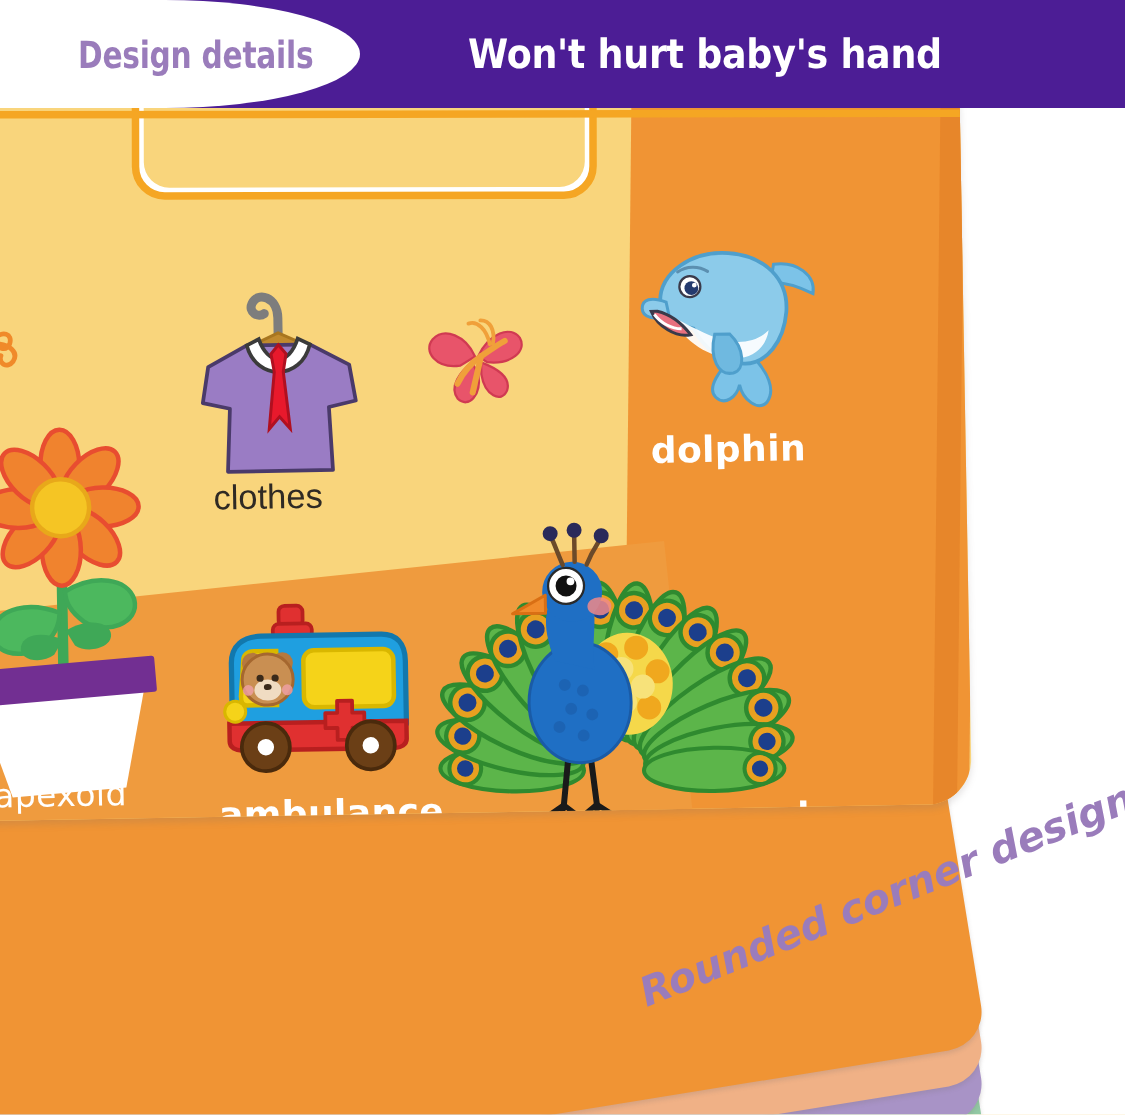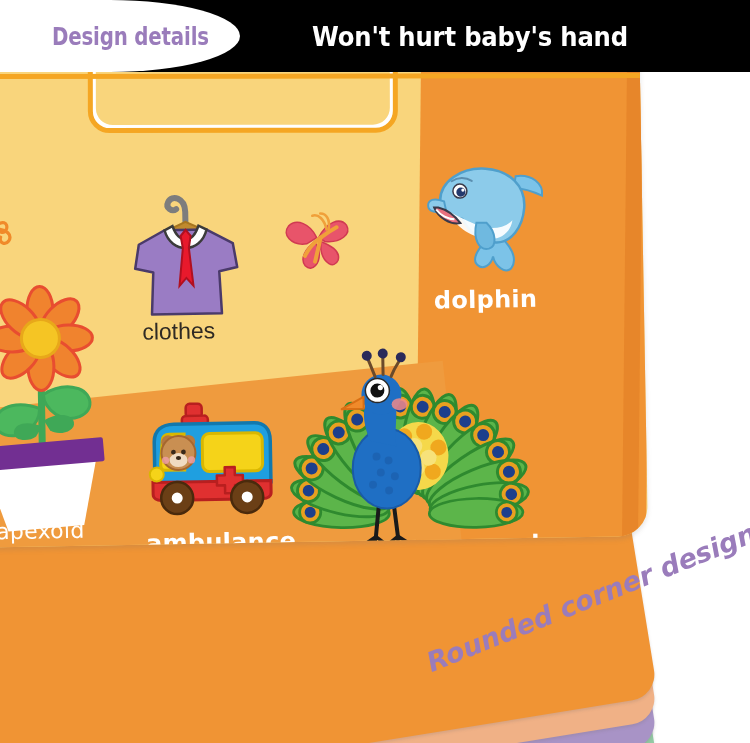--- a/index.html
+++ b/index.html
@@ -15,7 +15,7 @@
   
   .header {
     position: absolute; left: 0; top: 0; width: 750px; height: 72px;
-    background: #000000;
+    background: #4c1d95;
     overflow: hidden;
   }
   .header-pill {

